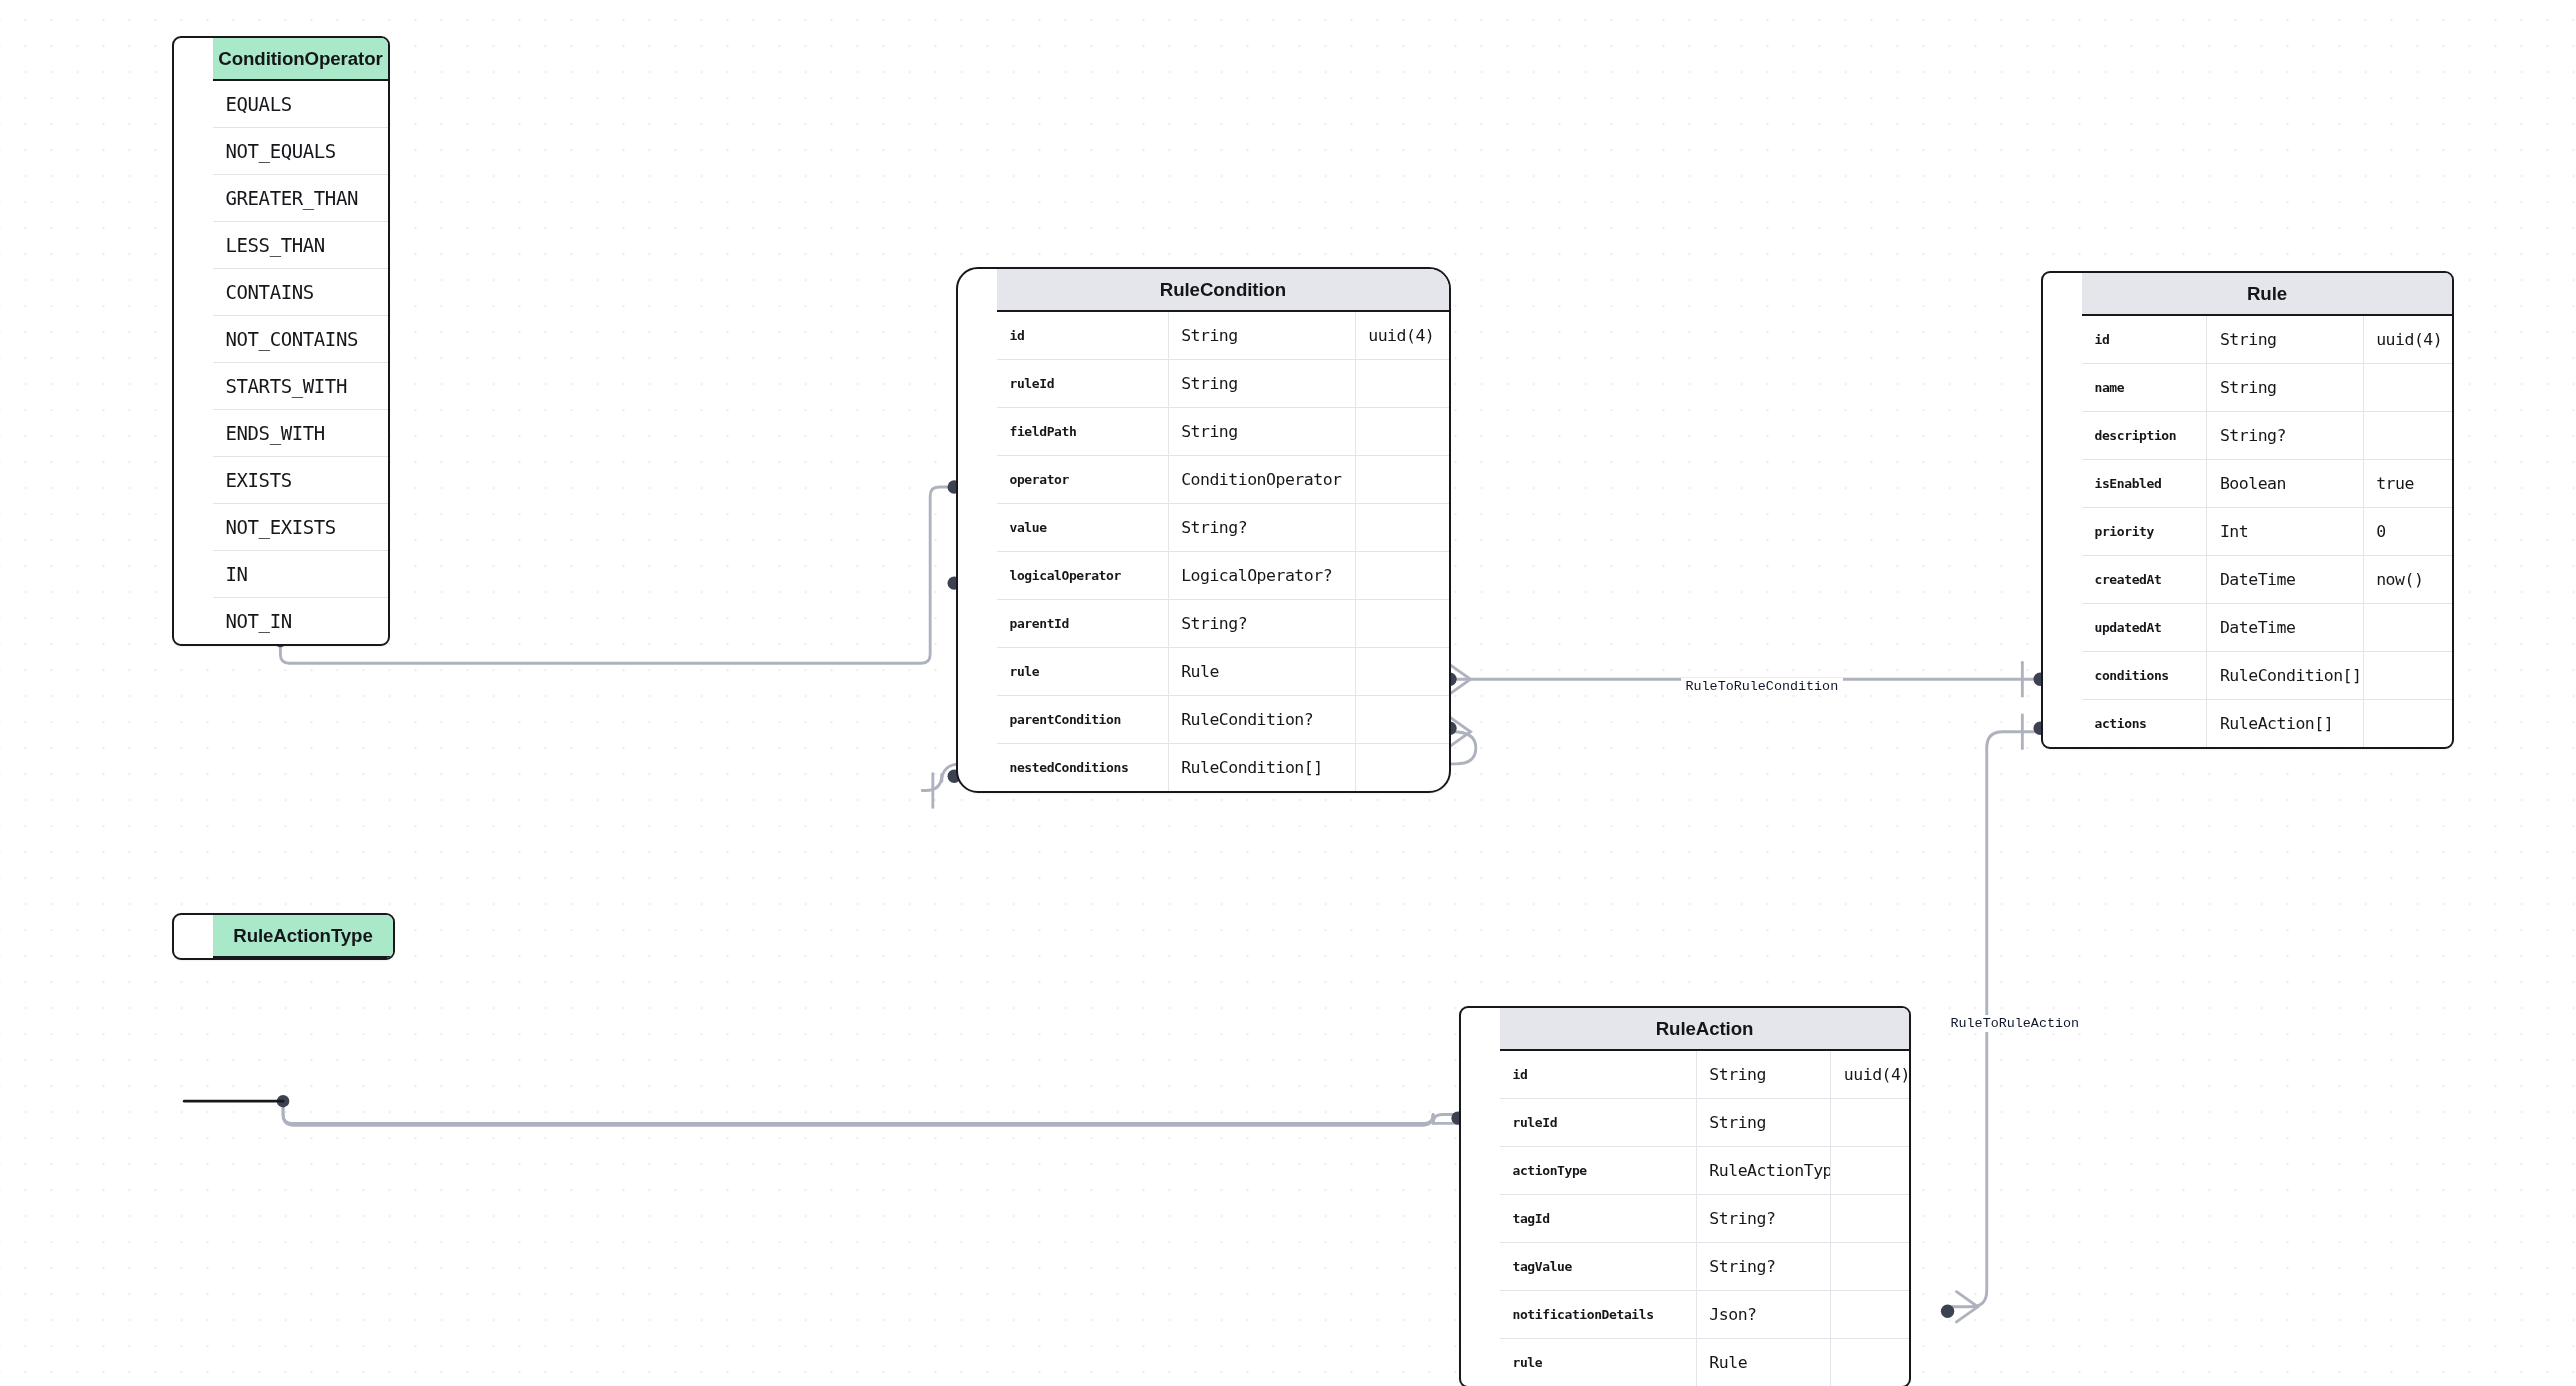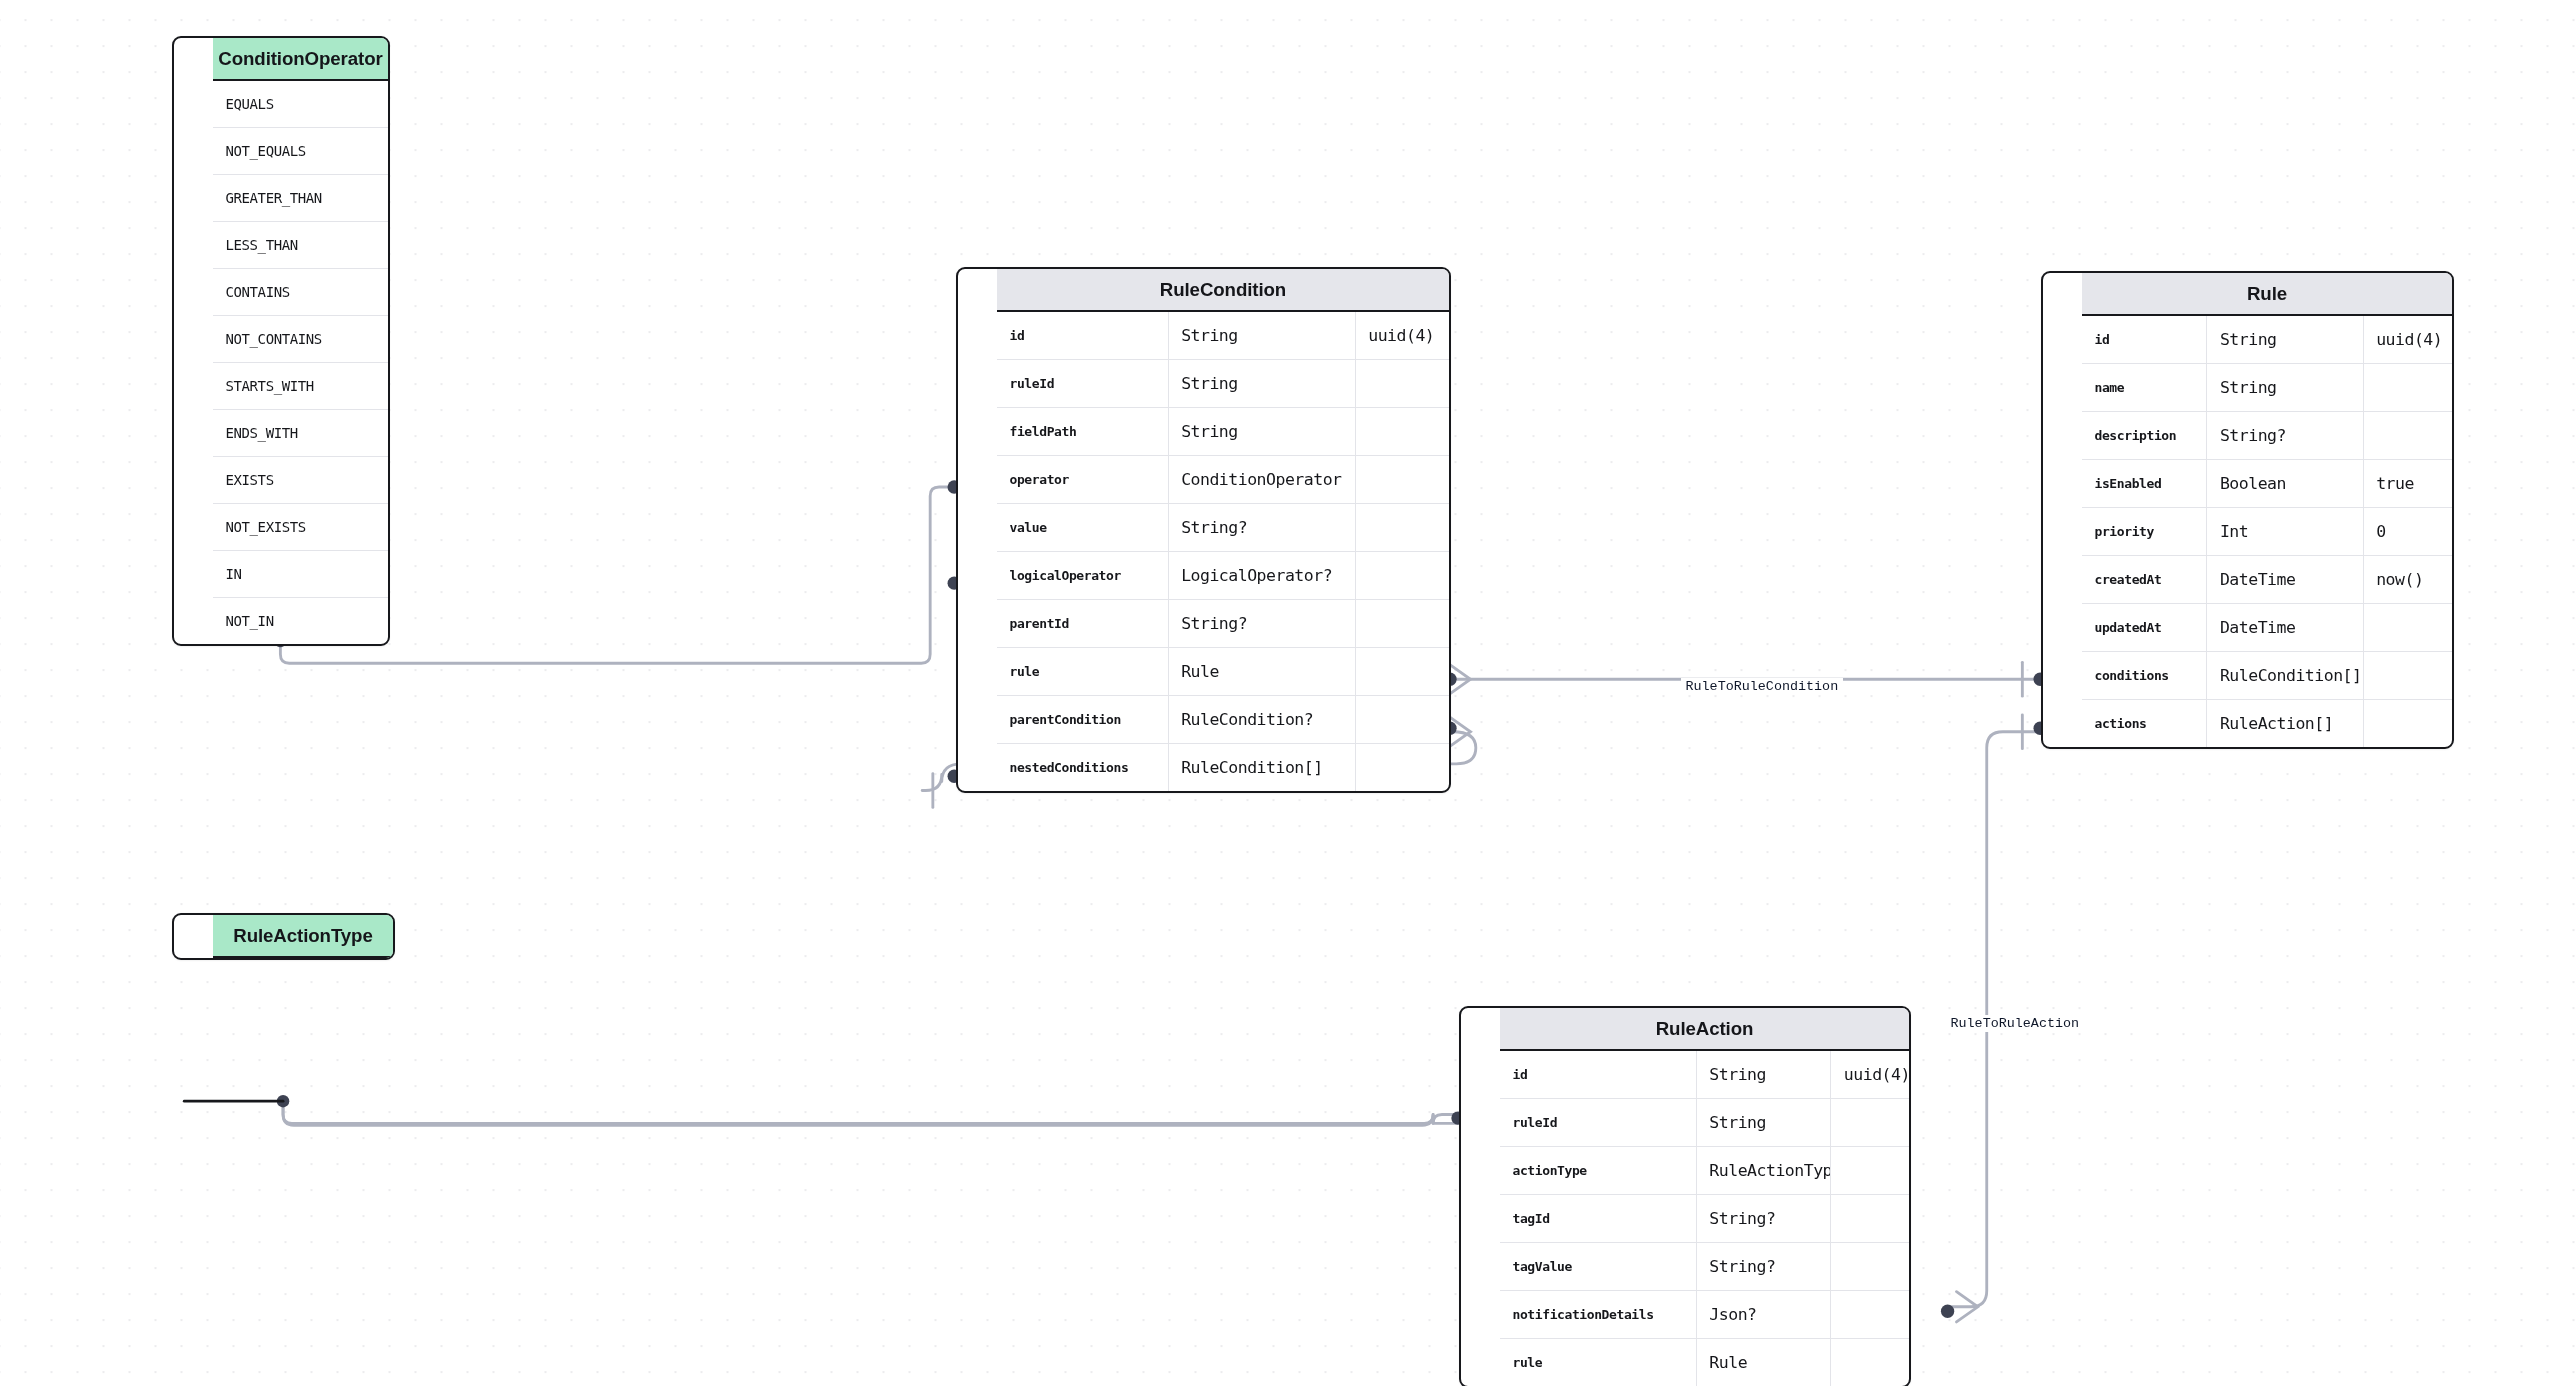--- a/index.html
+++ b/index.html
@@ -87,7 +87,7 @@
   .enum .c-name {
     font-weight: normal;
     font-family: "DejaVu Sans Mono", "Liberation Mono", monospace;
-    font-size: 14px;
+    font-size: 19px;
     letter-spacing: -0.4px;
   }
 

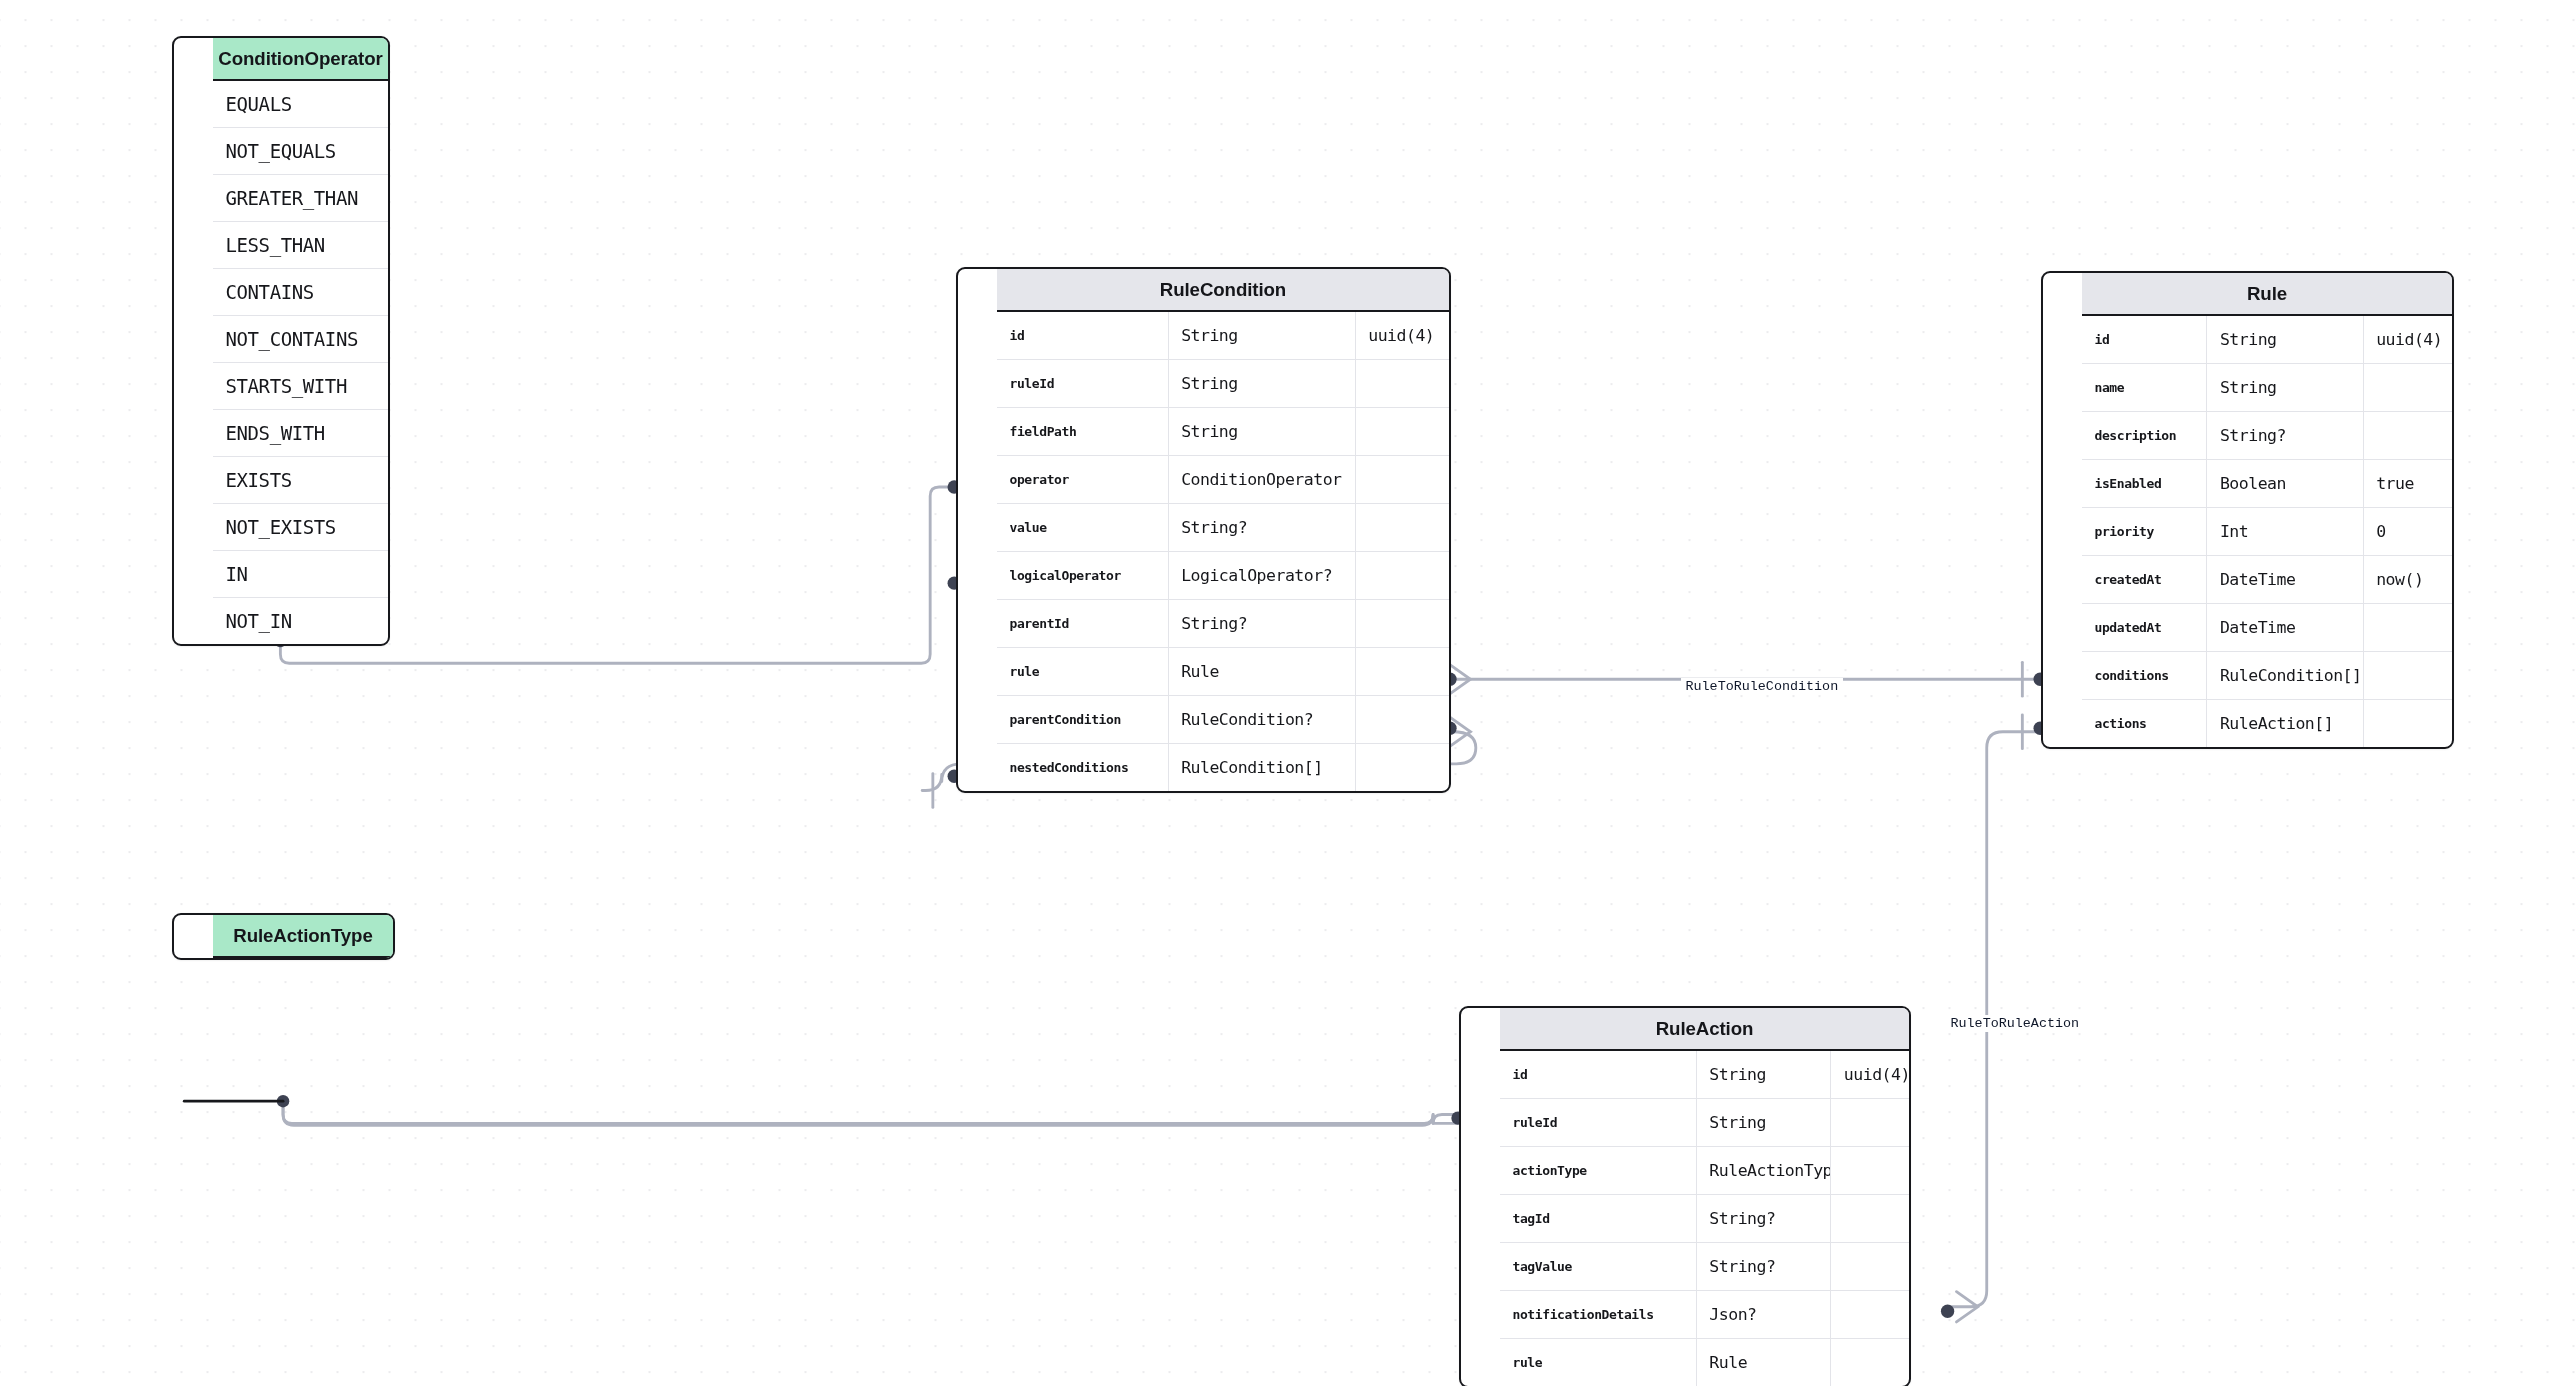--- a/index.html
+++ b/index.html
@@ -98,7 +98,7 @@
   #node-RuleActionType    { left: 172px; top: 913px; width: 223px; }
   #node-RuleActionType .c-name { width: 100%; }
 
-  #node-RuleCondition     { left: 956px; top: 267px; width: 495px; }
+  #node-RuleCondition     { left: 956px; top: 267px; width: 495px; border-radius: 22px; }
   #node-RuleCondition .c-name { width: 185px; }
   #node-RuleCondition .c-type { width: 203px; }
   #node-RuleCondition .c-attr { width: 101px; }

